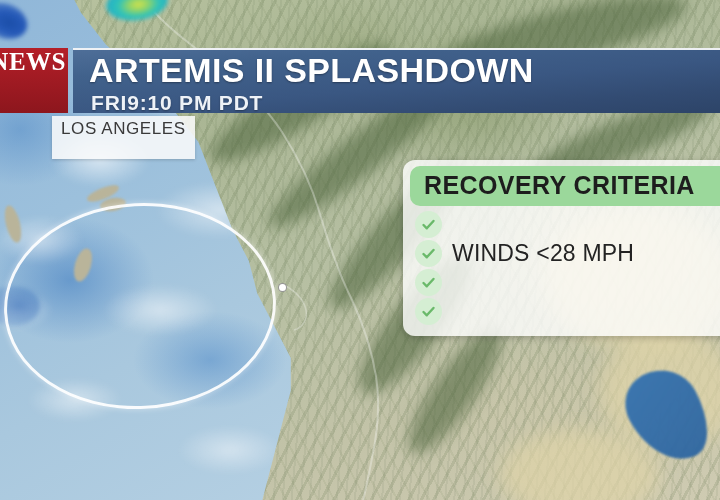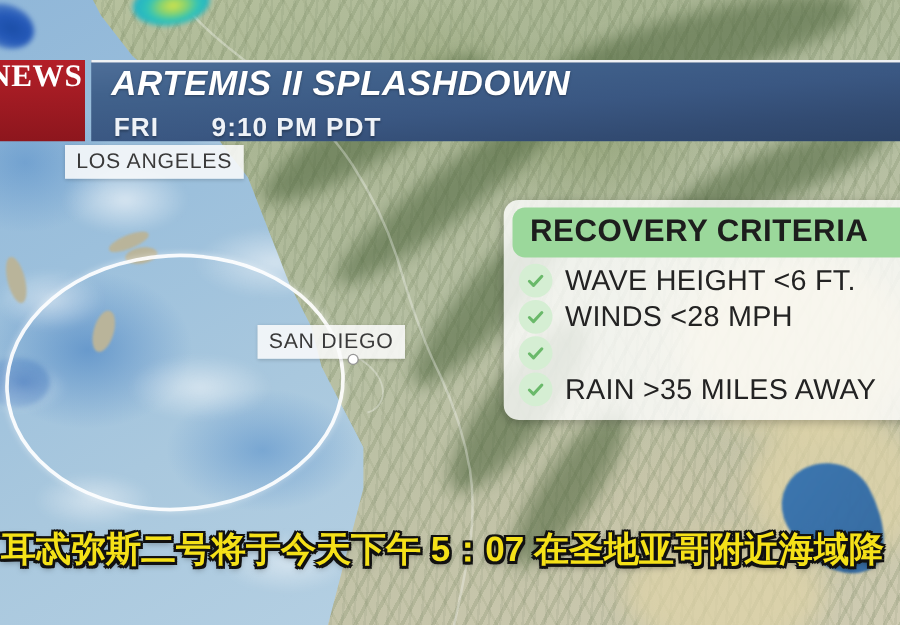--- a/index.html
+++ b/index.html
@@ -256,12 +256,11 @@
     position: absolute;
     left: 16px; top: 1px;
     color: #fff;
-    font-size: 28px;
+    font-size: 34px;
     font-weight: 700;
     letter-spacing: 0.4px;
     white-space: nowrap;
     text-shadow: 0 1px 2px rgba(0,0,0,0.35);
-    font-style: italic;
   }
   #headline-subrow {
     position: absolute;

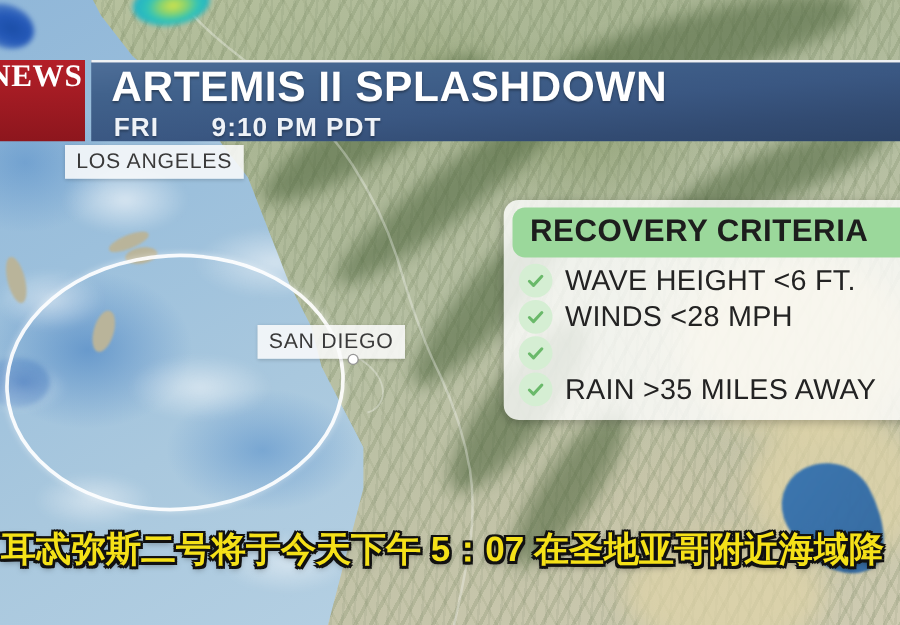--- a/index.html
+++ b/index.html
@@ -274,7 +274,7 @@
     white-space: nowrap;
     text-shadow: 0 1px 2px rgba(0,0,0,0.3);
   }
-  #headline-day  { margin-right: 42px; }
+  #headline-day  { }
 
   
   #criteria-panel {

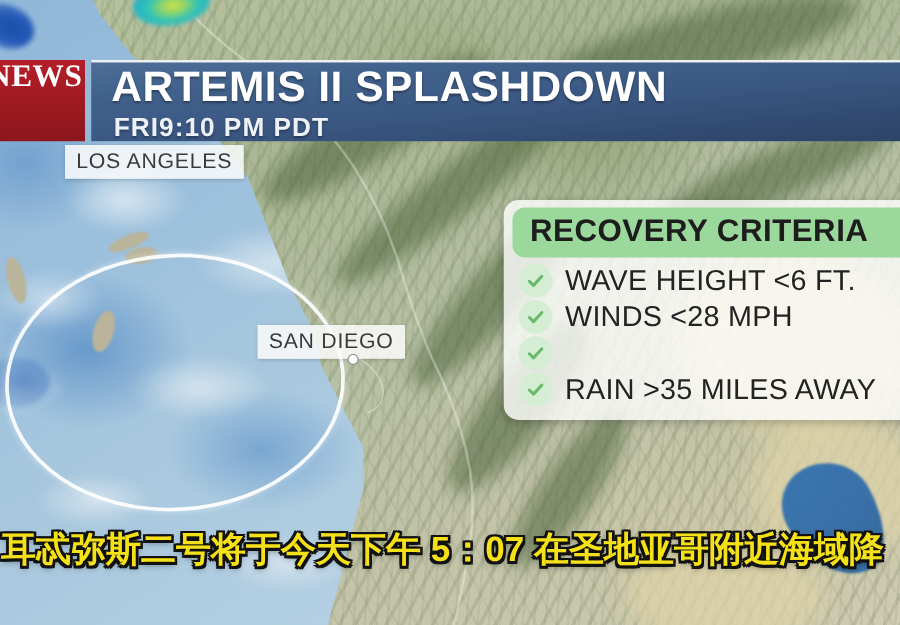--- a/index.html
+++ b/index.html
@@ -205,7 +205,7 @@
     font-size: 17px;
     font-weight: 500;
     letter-spacing: .6px;
-    padding: 3px 9px 4px 9px;
+    padding: 3px 9px 20px 9px;
     white-space: nowrap;
     box-shadow: 0 1px 3px rgba(0,0,0,0.18);
   }

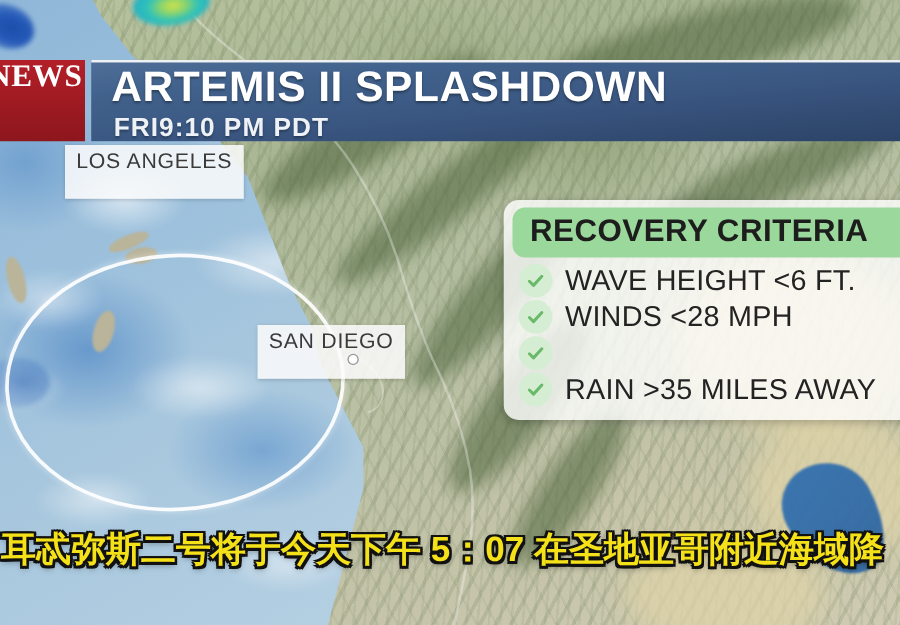--- a/index.html
+++ b/index.html
@@ -421,7 +421,6 @@
           <path d="M3.5 9 L6.8 12.3 L13.5 5" fill="none" stroke="#6ab96a" stroke-width="2.4" stroke-linecap="round" stroke-linejoin="round"></path>
         </svg>
       </span>
-      <span class="criteria-text">WAVE HEIGHT &lt;6 FT.</span>
     </div>
 
     <div class="criteria-item">

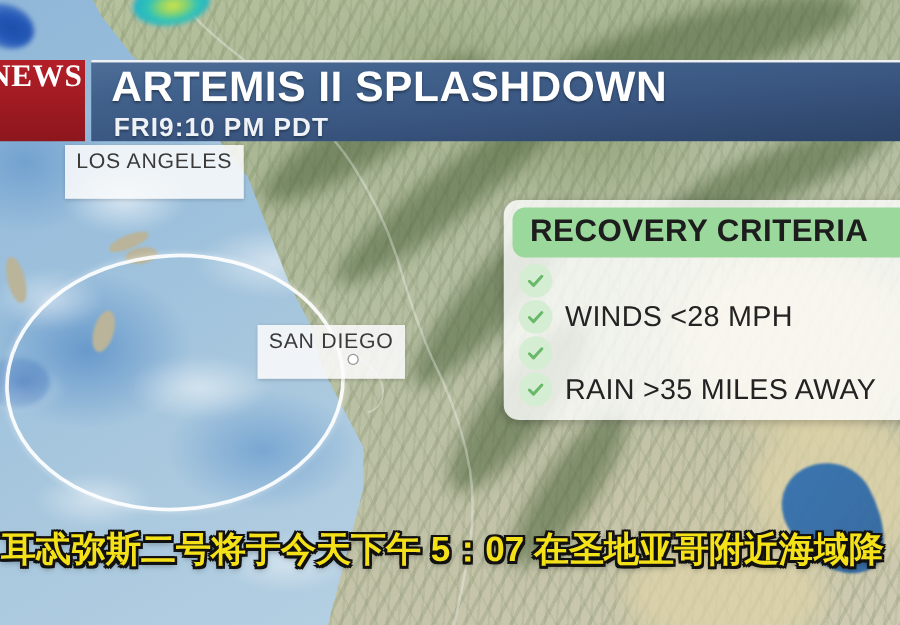--- a/index.html
+++ b/index.html
@@ -395,7 +395,6 @@
 
     <div class="city-label" id="label-los-angeles">LOS ANGELES</div>
 
-    <div class="city-label" id="label-san-diego">SAN DIEGO</div>
 
     <div class="city-dot" id="dot-san-diego"></div>
   </div>

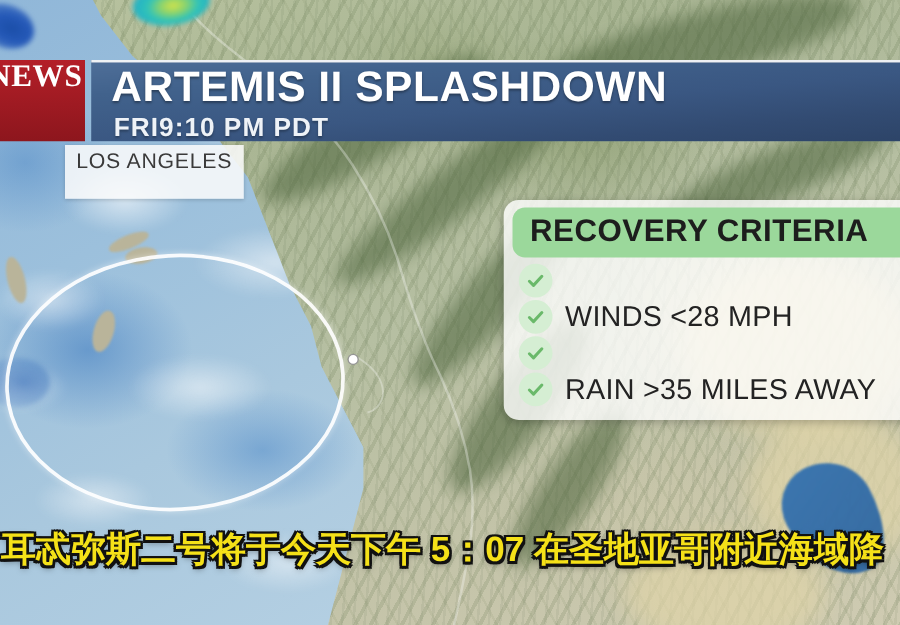--- a/index.html
+++ b/index.html
@@ -445,7 +445,6 @@
           <path d="M3.5 9 L6.8 12.3 L13.5 5" fill="none" stroke="#6ab96a" stroke-width="2.4" stroke-linecap="round" stroke-linejoin="round"></path>
         </svg>
       </span>
-      <span class="criteria-text">RAIN &gt;35 MILES AWAY</span>
     </div>
   </div>
 

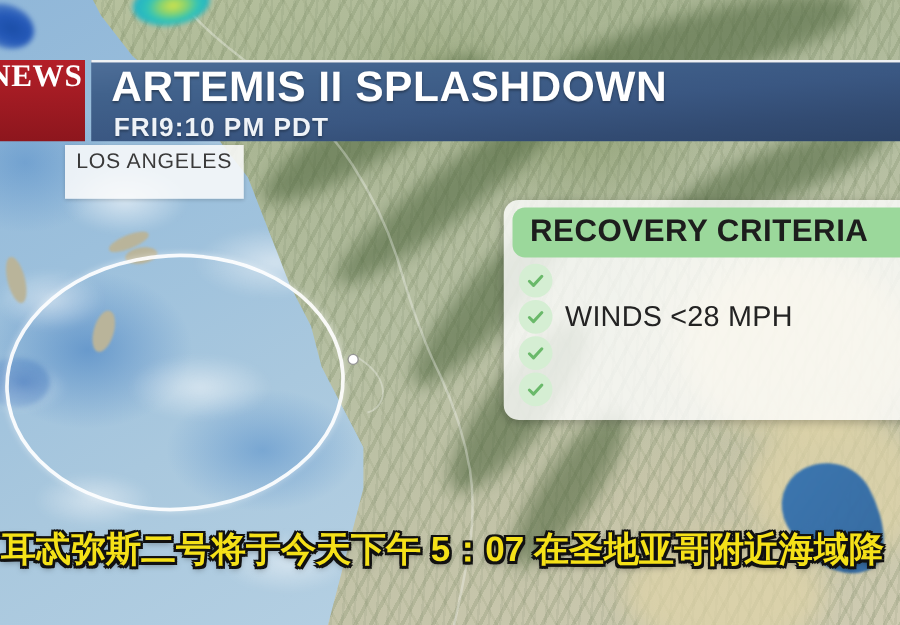--- a/index.html
+++ b/index.html
@@ -448,9 +448,6 @@
     </div>
   </div>
 
-  <div id="subtitle-bar">
-    <span id="subtitle-text">耳忒弥斯二号将于今天下午 5：07 在圣地亚哥附近海域降</span>
-  </div>
 
 </div>
 

